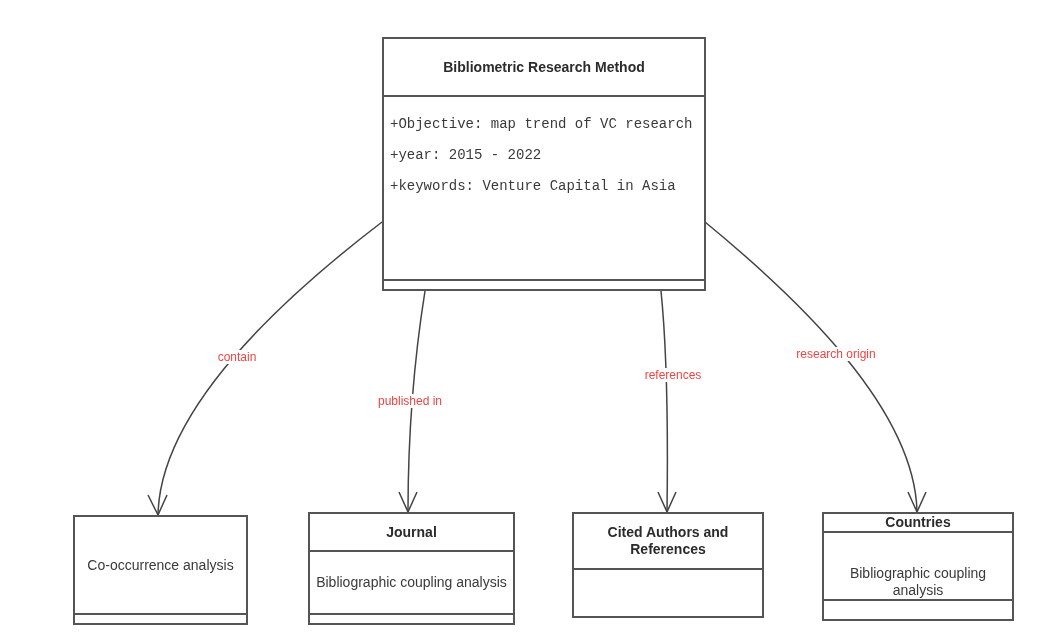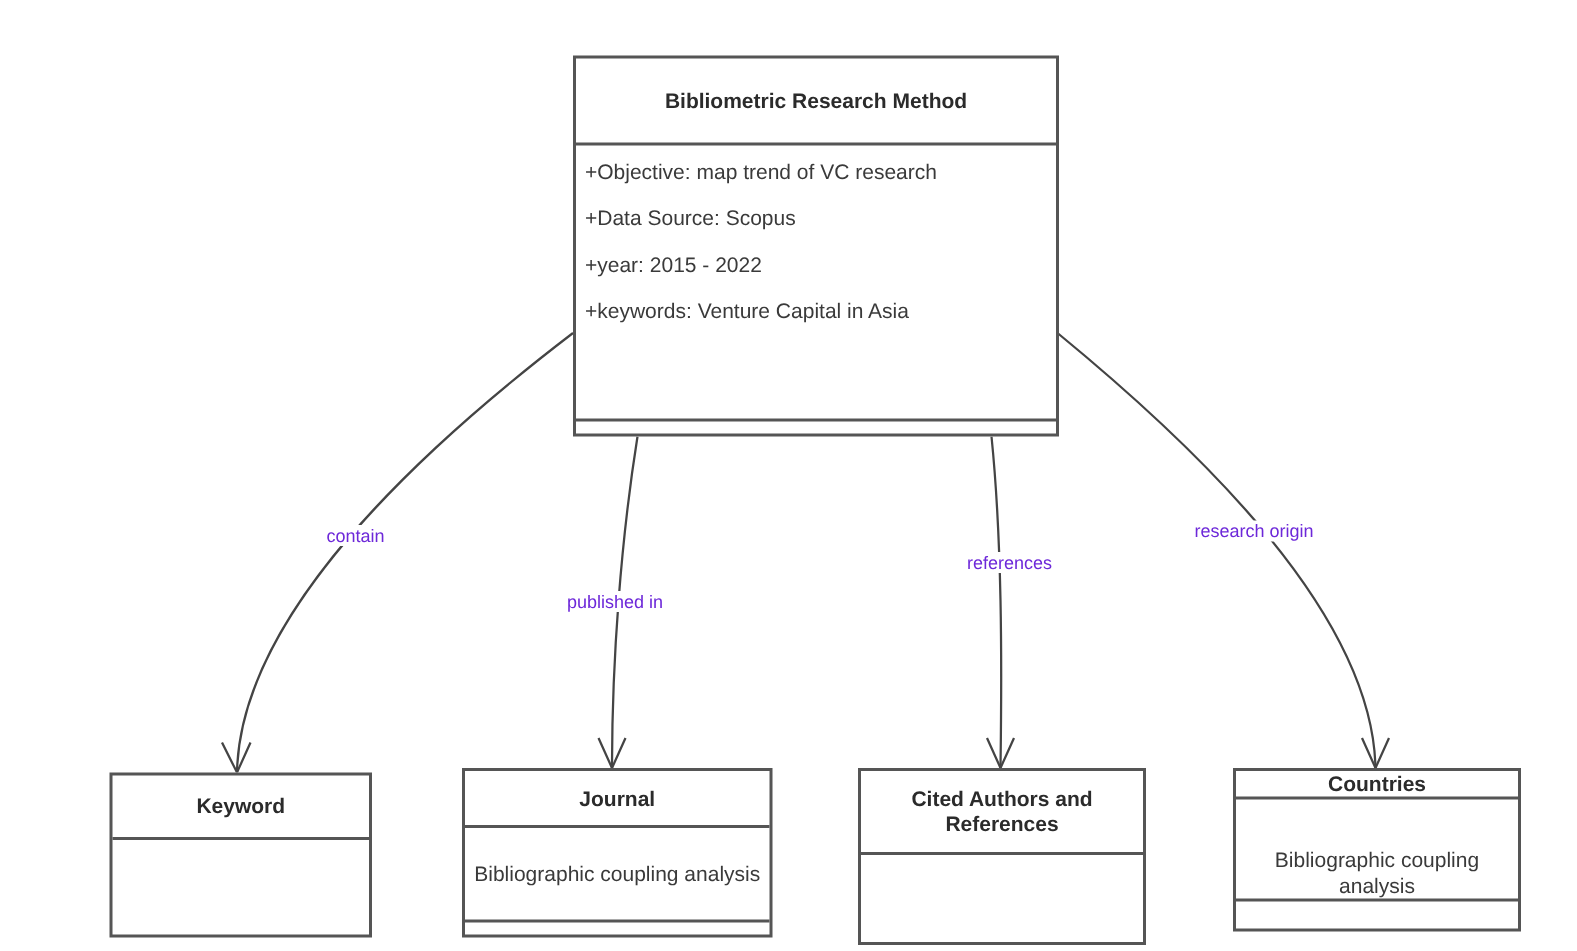--- a/index.html
+++ b/index.html
@@ -86,7 +86,7 @@
     
     #main-box { left: 382px; top: 37px; width: 324px; height: 254px; }
     #main-box .uml-header { height: 58px; }
-    #main-box .uml-body { padding-top: 2px; }
+    #main-box .uml-body { padding-top: 12px; font-family: Liberation Mono, monospace; }
     
     #box-keyword   { left: 73px;  top: 515px; width: 175px; height: 110px; }
     #box-keyword .uml-header { height: 43px; }

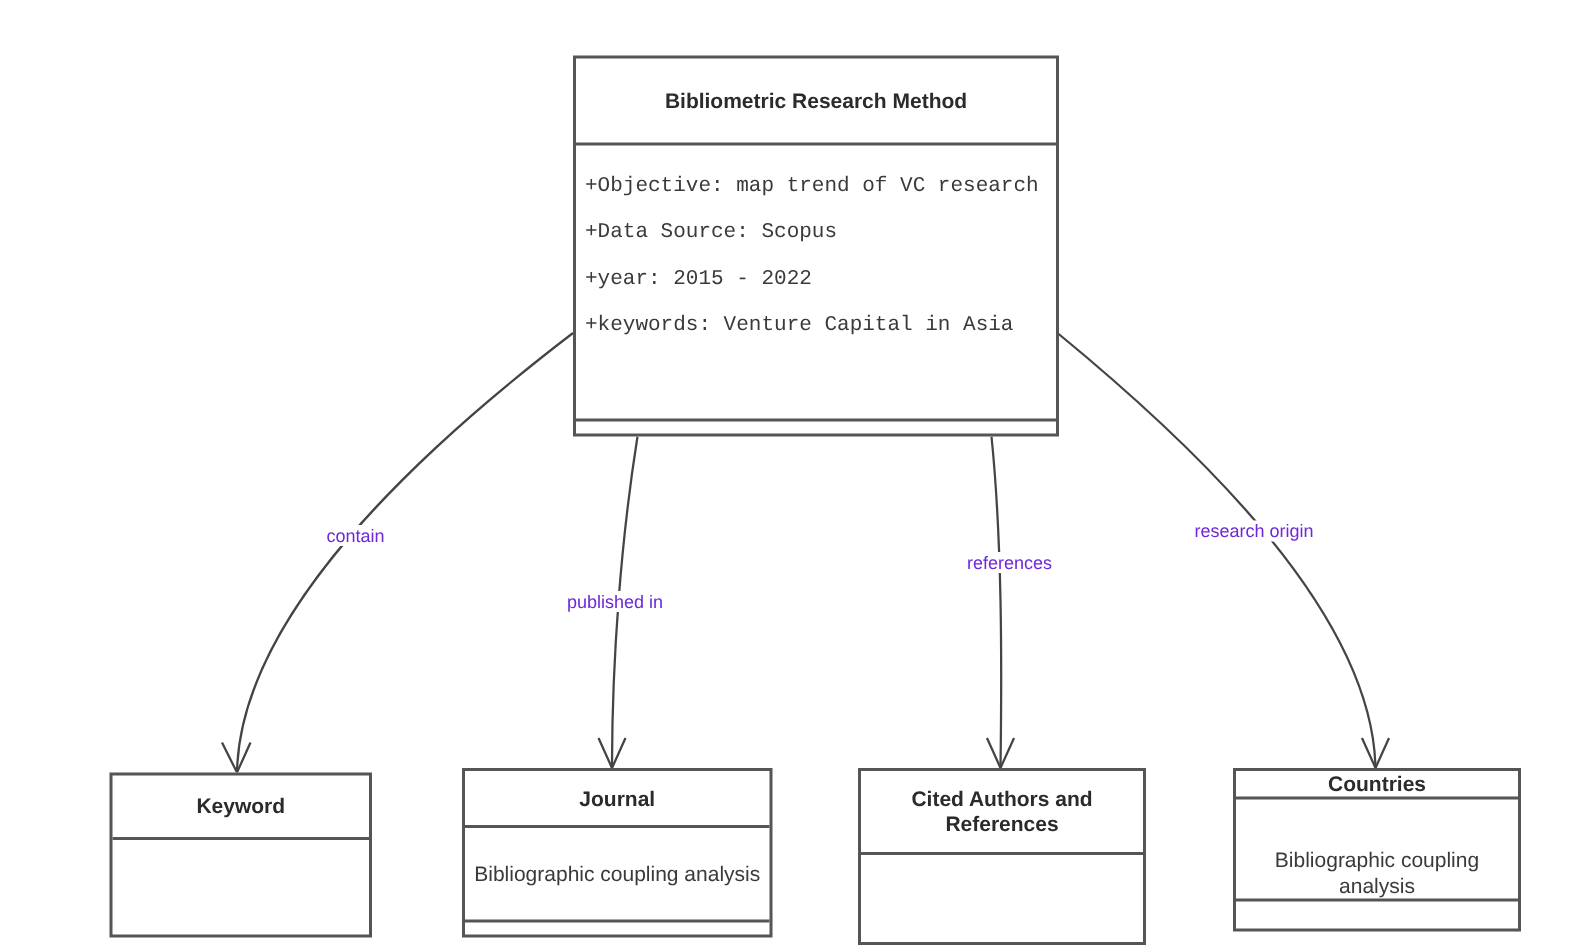--- a/index.html
+++ b/index.html
@@ -127,7 +127,6 @@
   </div>
   <div class="uml-body">
     <div class="attr">+Objective: map trend of VC research</div>
-    <div class="attr">+Data Source: Scopus</div>
     <div class="attr">+year: 2015 - 2022</div>
     <div class="attr">+keywords: Venture Capital in Asia</div>
   </div>

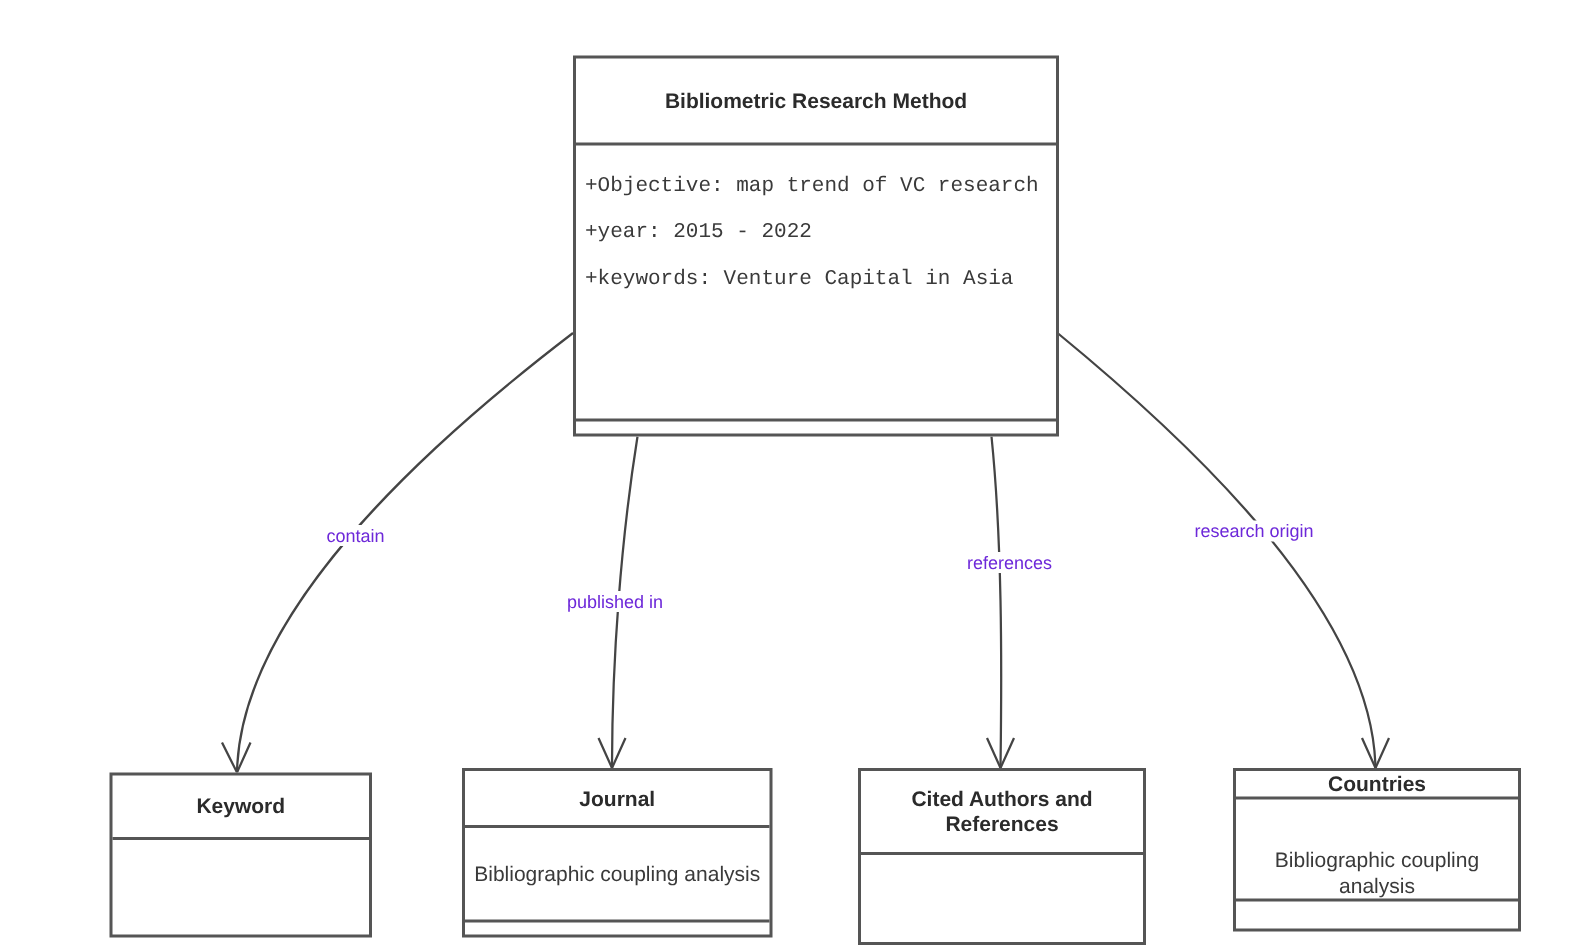--- a/index.html
+++ b/index.html
@@ -77,7 +77,7 @@
       position: absolute;
       font-size: 12px;
       line-height: 14px;
-      color: #6d28d9;
+      color: #ef4444;
       background: #ffffff;
       padding: 0 2px;
       white-space: nowrap;

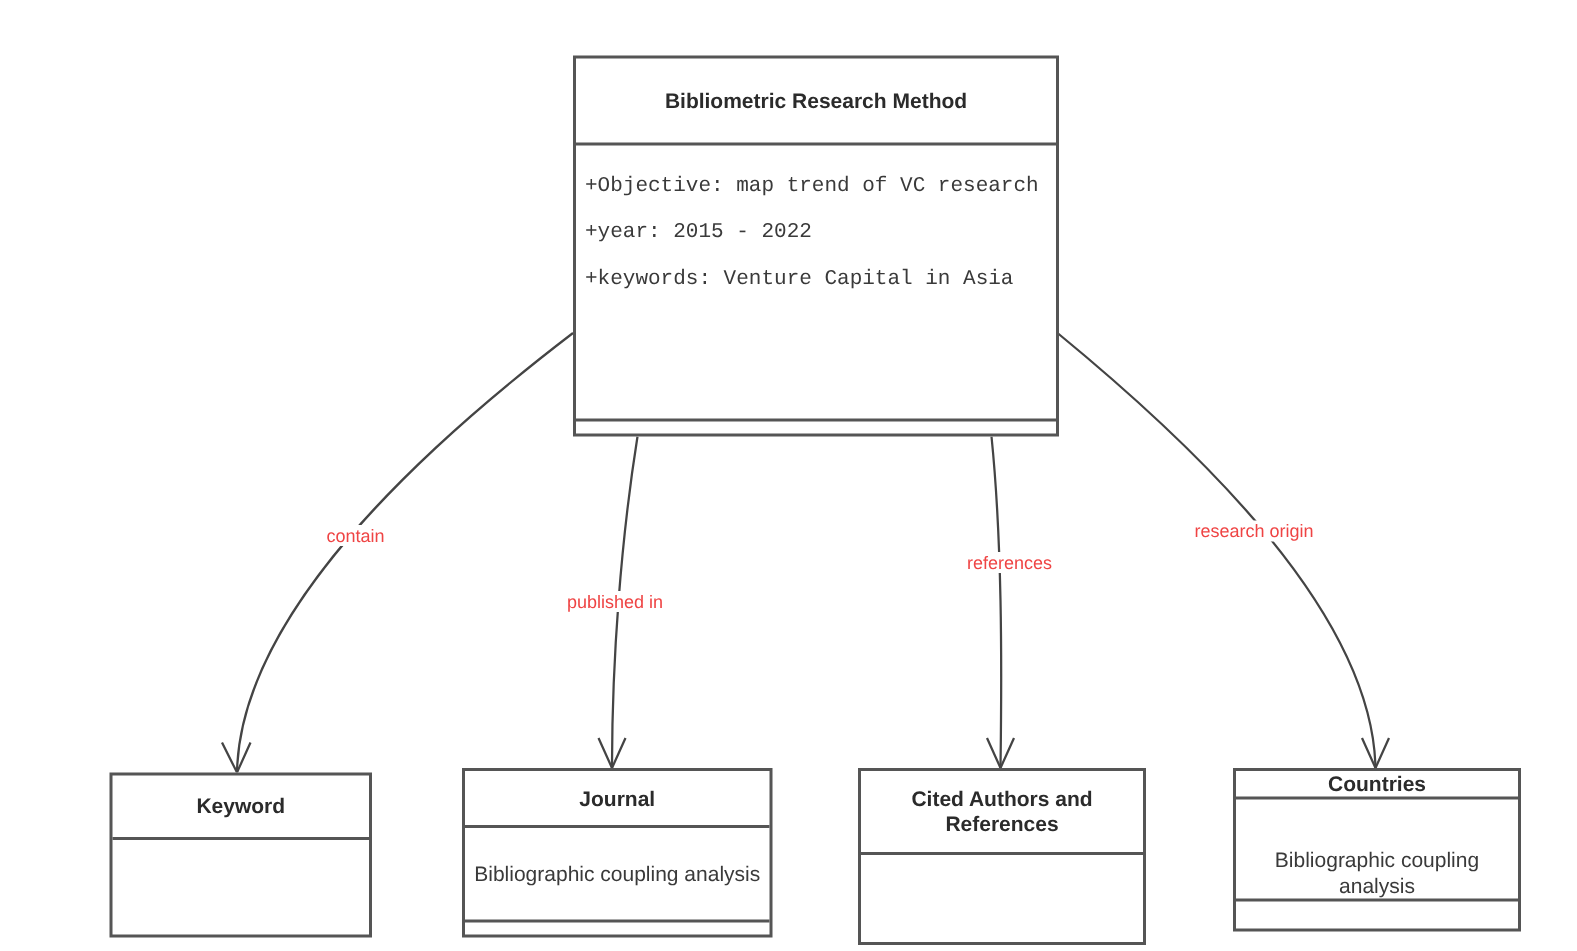--- a/index.html
+++ b/index.html
@@ -134,9 +134,6 @@
 </div>
 
 <div id="box-keyword" class="uml-box">
-  <div class="uml-header">
-    <span>Keyword</span>
-  </div>
   <div class="uml-footer"></div>
 </div>
 

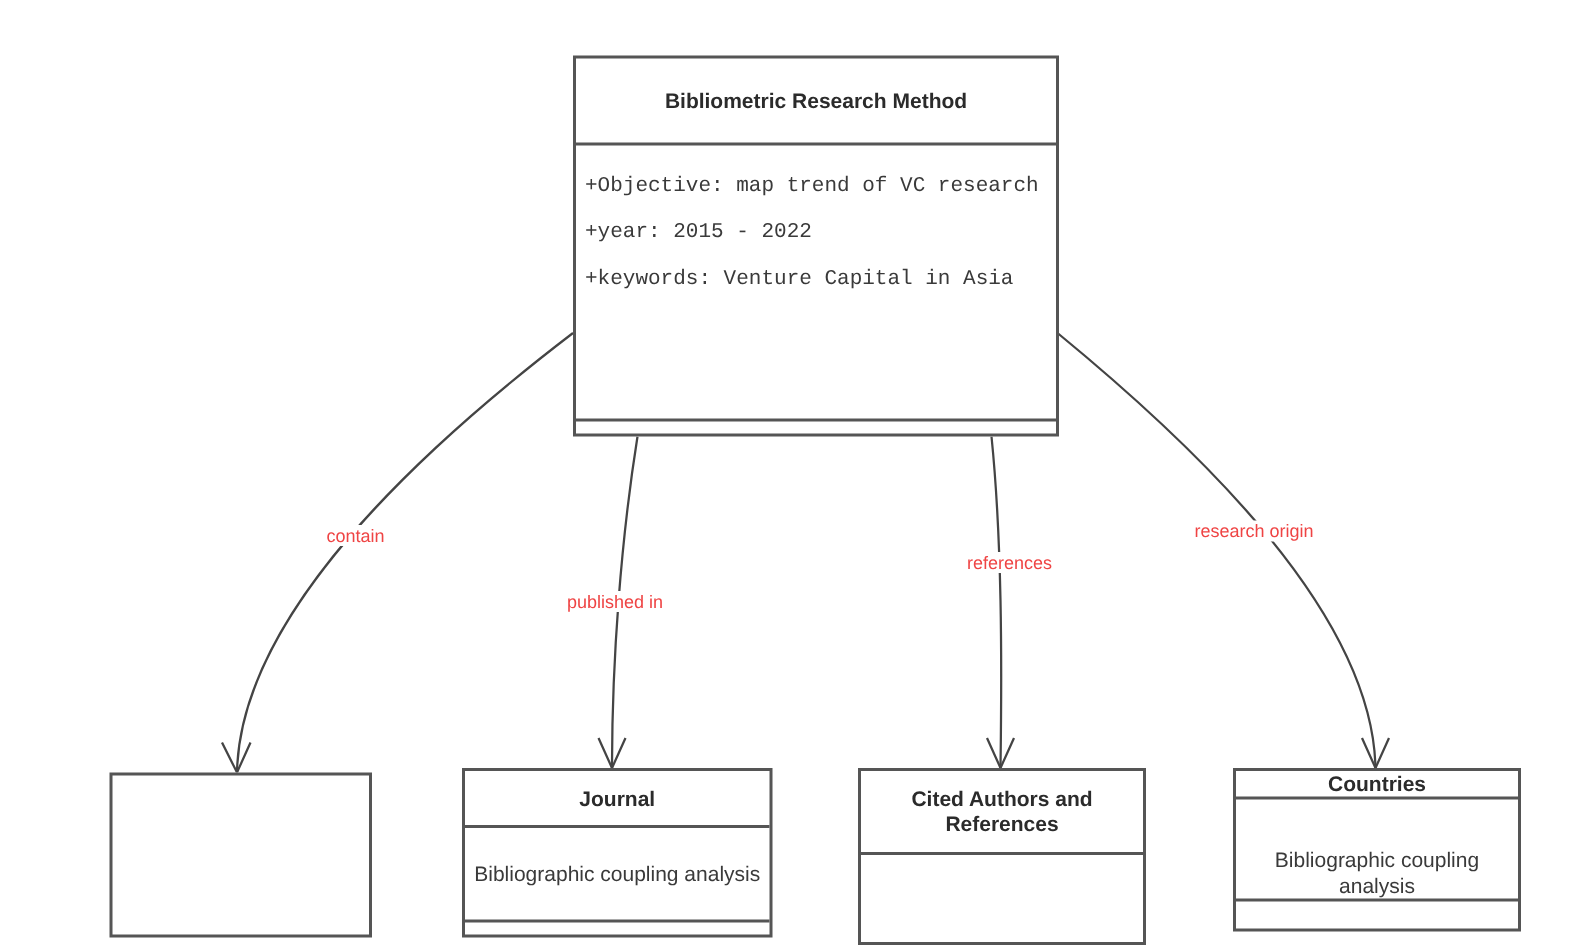--- a/index.html
+++ b/index.html
@@ -92,7 +92,7 @@
     #box-keyword .uml-header { height: 43px; }
     #box-journal   { left: 308px; top: 512px; width: 207px; height: 113px; }
     #box-journal .uml-header { height: 38px; }
-    #box-cited     { left: 572px; top: 512px; width: 192px; height: 118px; }
+    #box-cited     { left: 572px; top: 512px; width: 192px; height: 106px; }
     #box-cited .uml-header { height: 56px; }
     #box-countries { left: 822px; top: 512px; width: 192px; height: 109px; gap: 32px; }
     #box-countries .uml-header { height: 40px; }

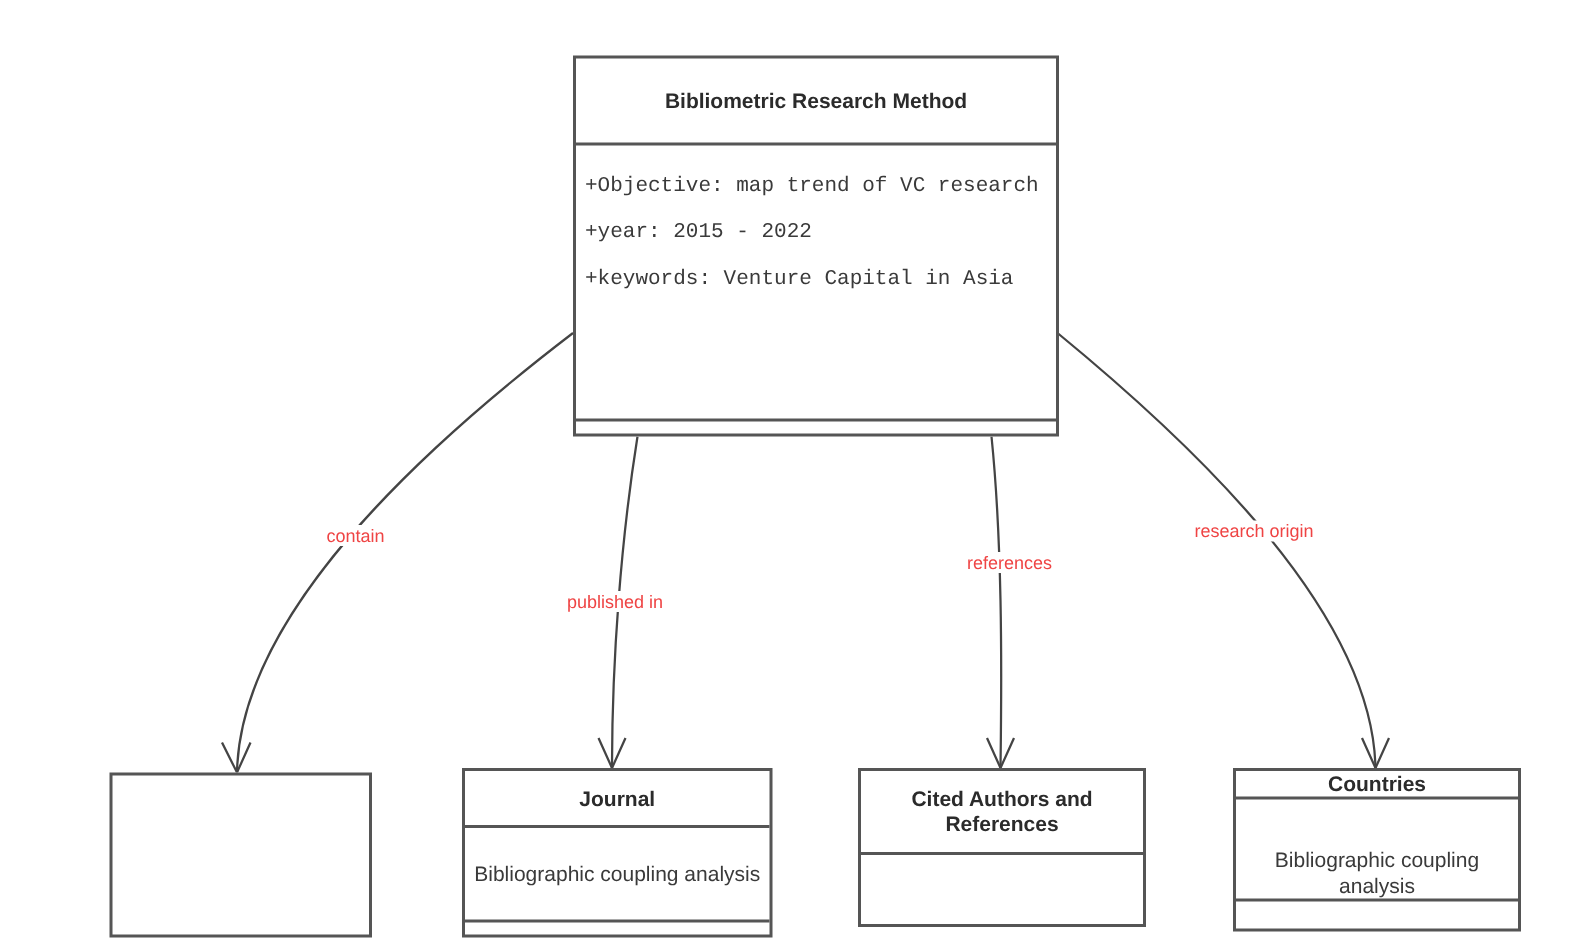--- a/index.html
+++ b/index.html
@@ -134,6 +134,9 @@
 </div>
 
 <div id="box-keyword" class="uml-box">
+  <div class="uml-body centered">
+    <span>Co-occurrence analysis</span>
+  </div>
   <div class="uml-footer"></div>
 </div>
 

